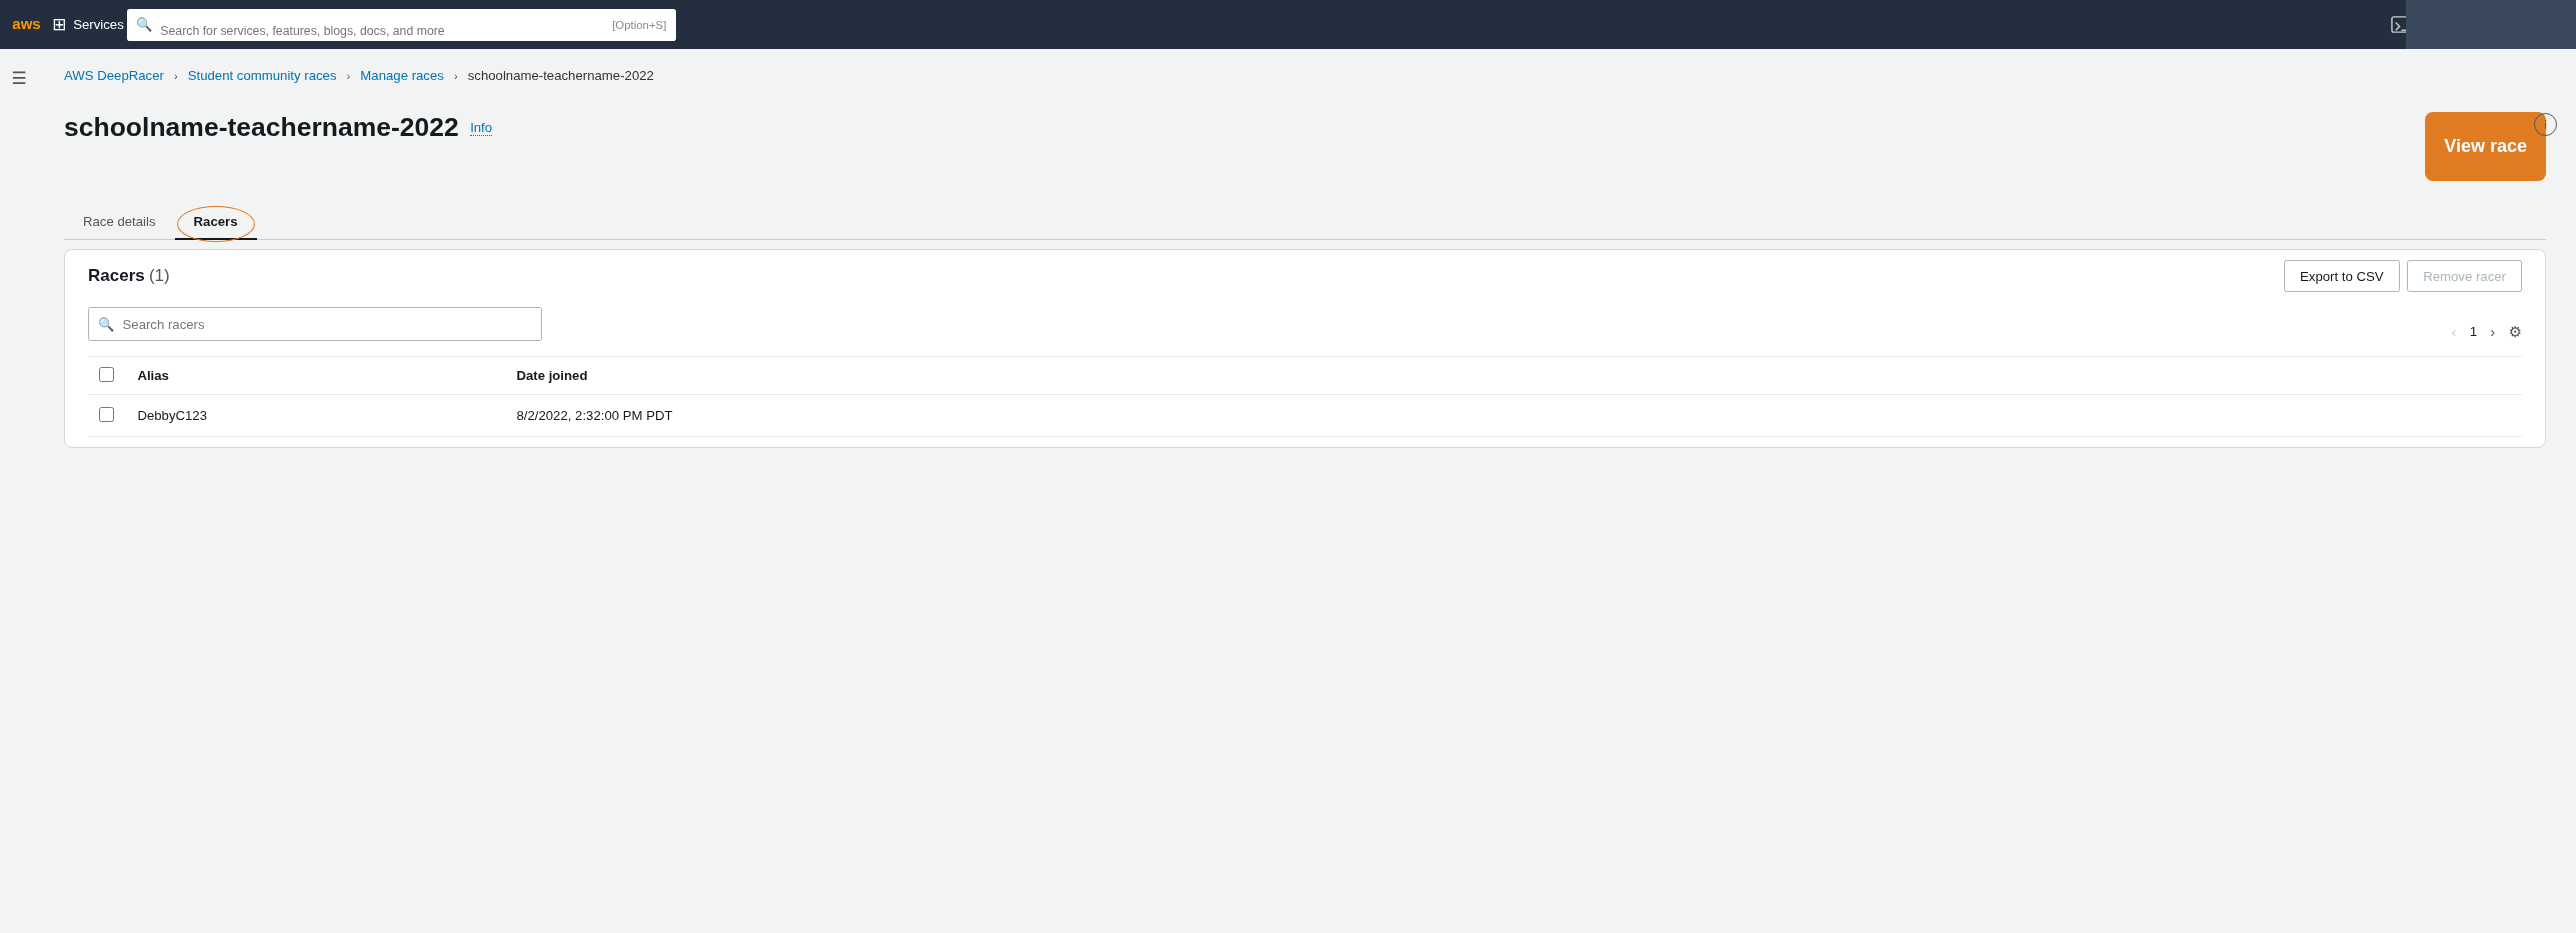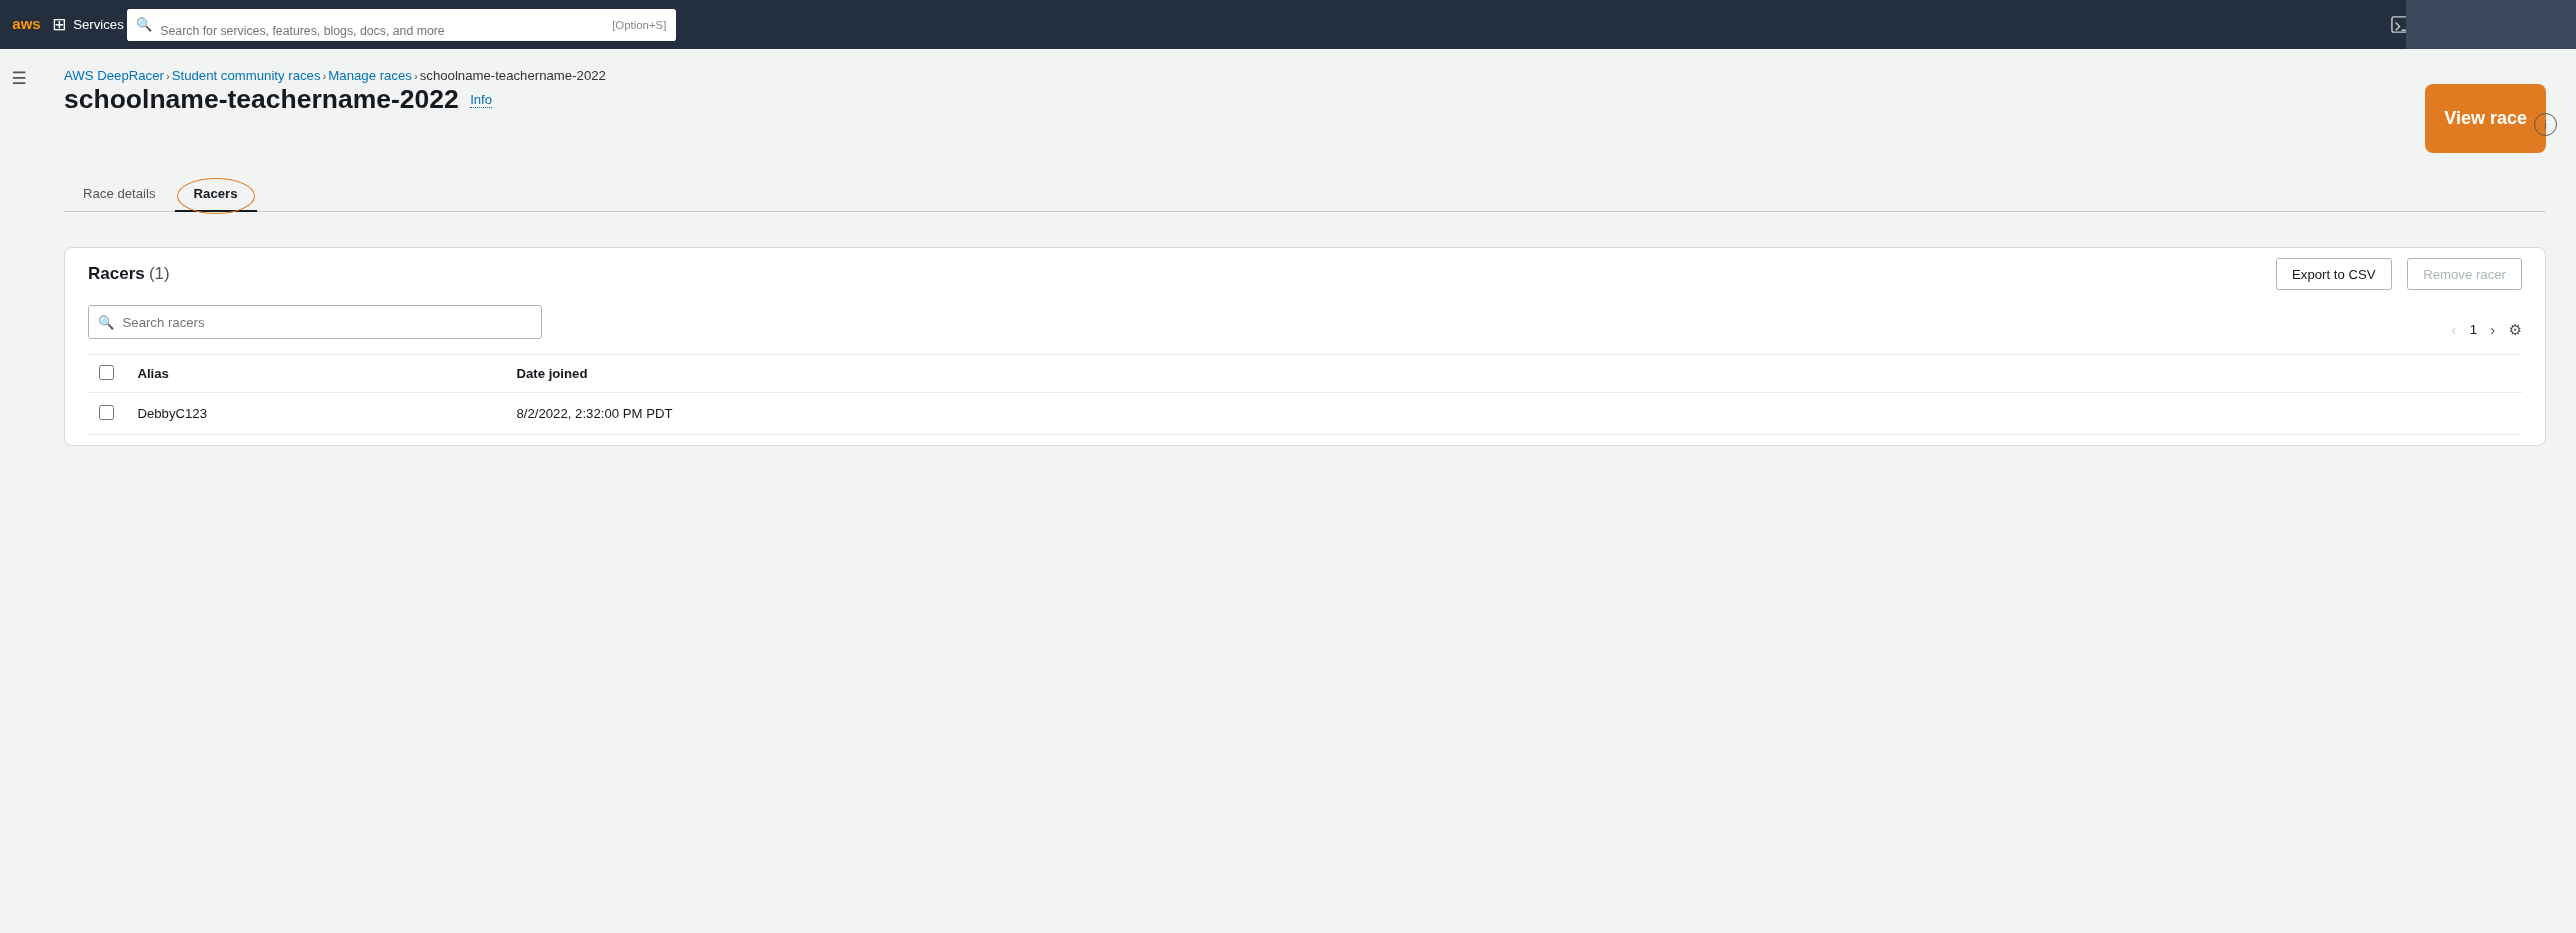--- a/index.html
+++ b/index.html
@@ -123,9 +123,9 @@
     .breadcrumb {
       display: flex;
       align-items: center;
-      gap: 2px;
-      font-size: 13.2px;
-      margin-bottom: 1px;
+      gap: 10px;
+      font-size: 13.2px;
+      margin-bottom: 29px;
     }
     .breadcrumb-link {
       color: #0073bb;

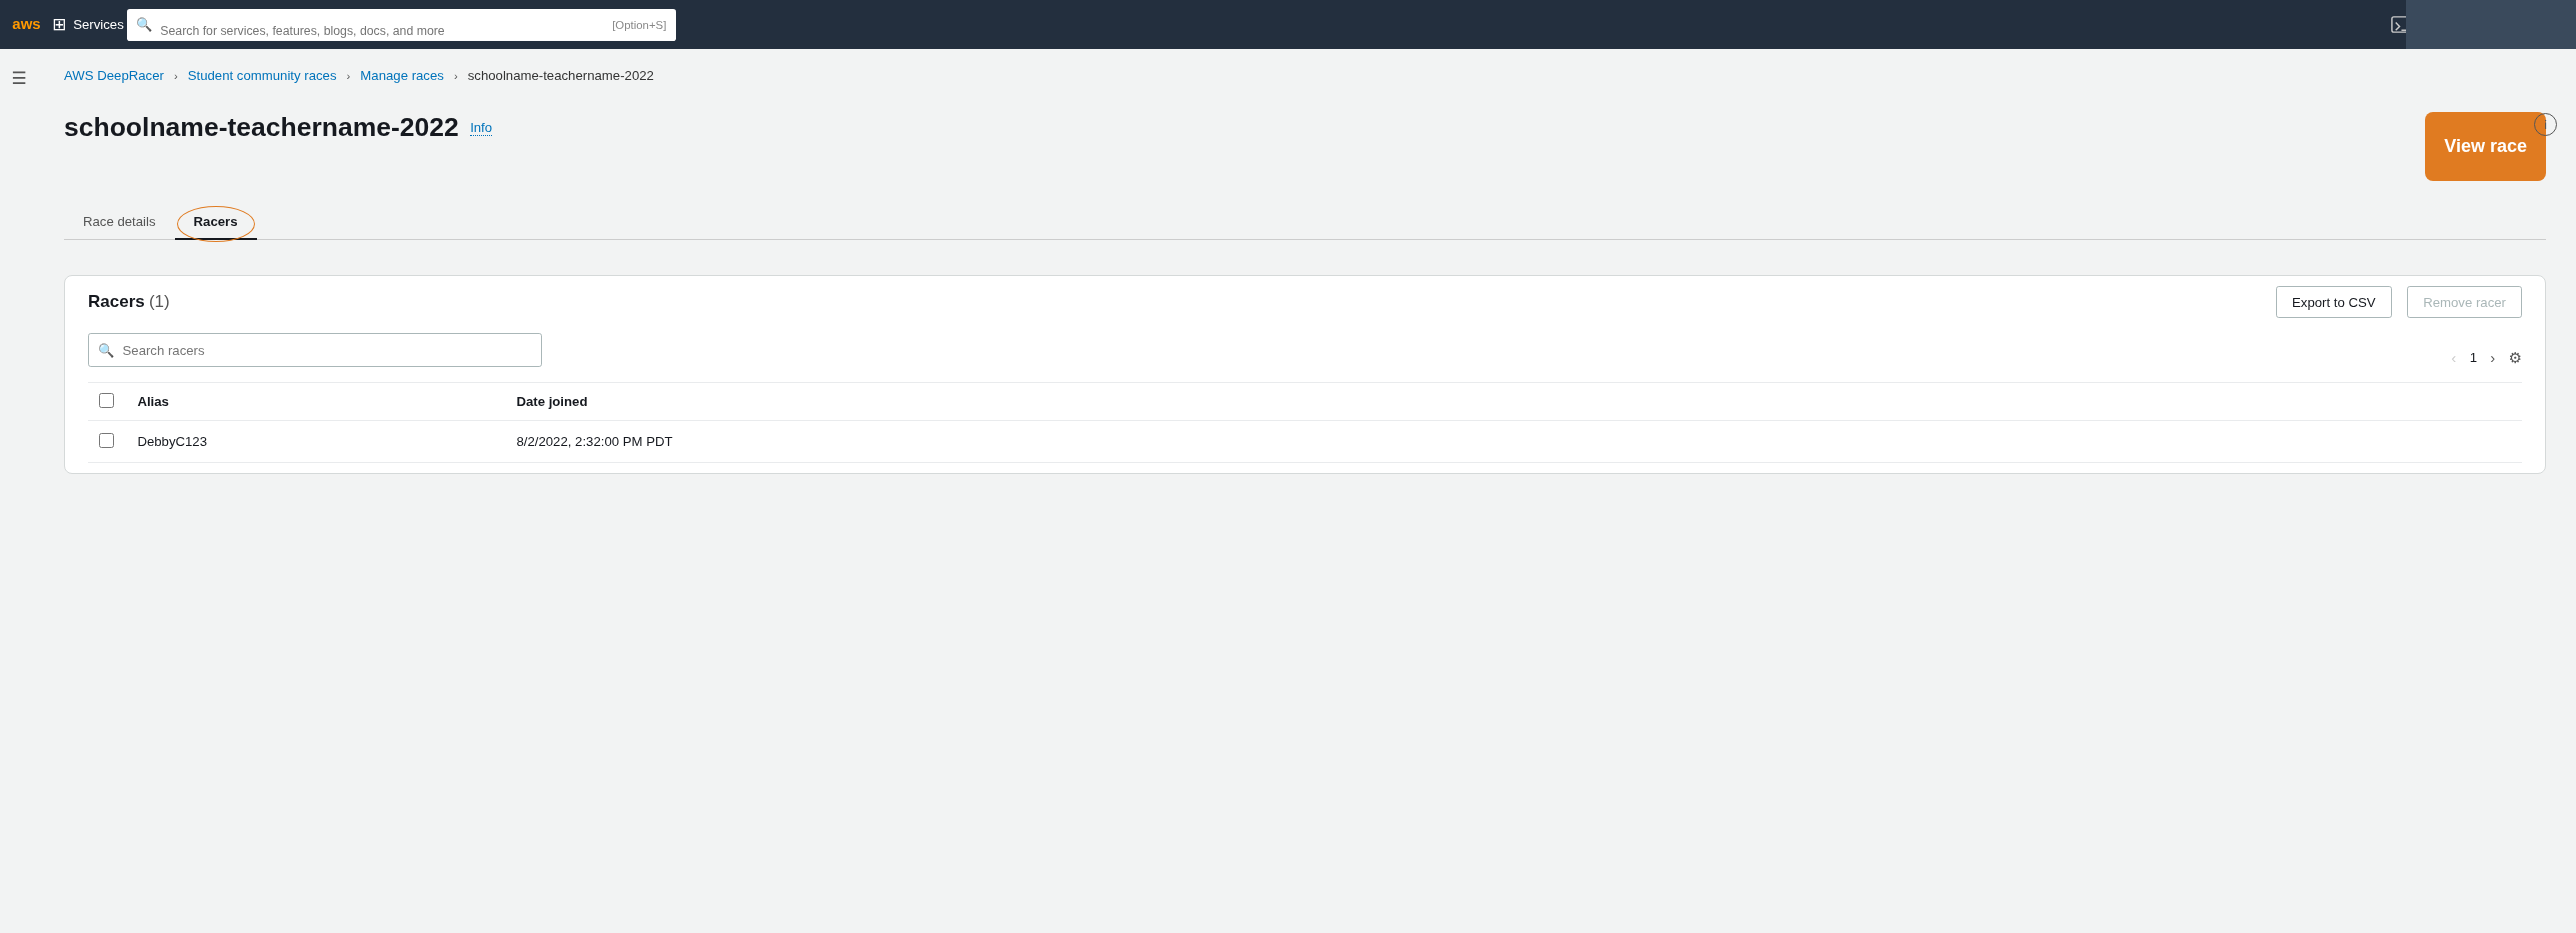--- a/index.html
+++ b/index.html
@@ -174,7 +174,7 @@
     .tabs {
       display: flex;
       border-bottom: 0.9px solid #ccc;
-      margin-bottom: 35px;
+      margin-bottom: 9px;
       gap: 0;
     }
     .tab {

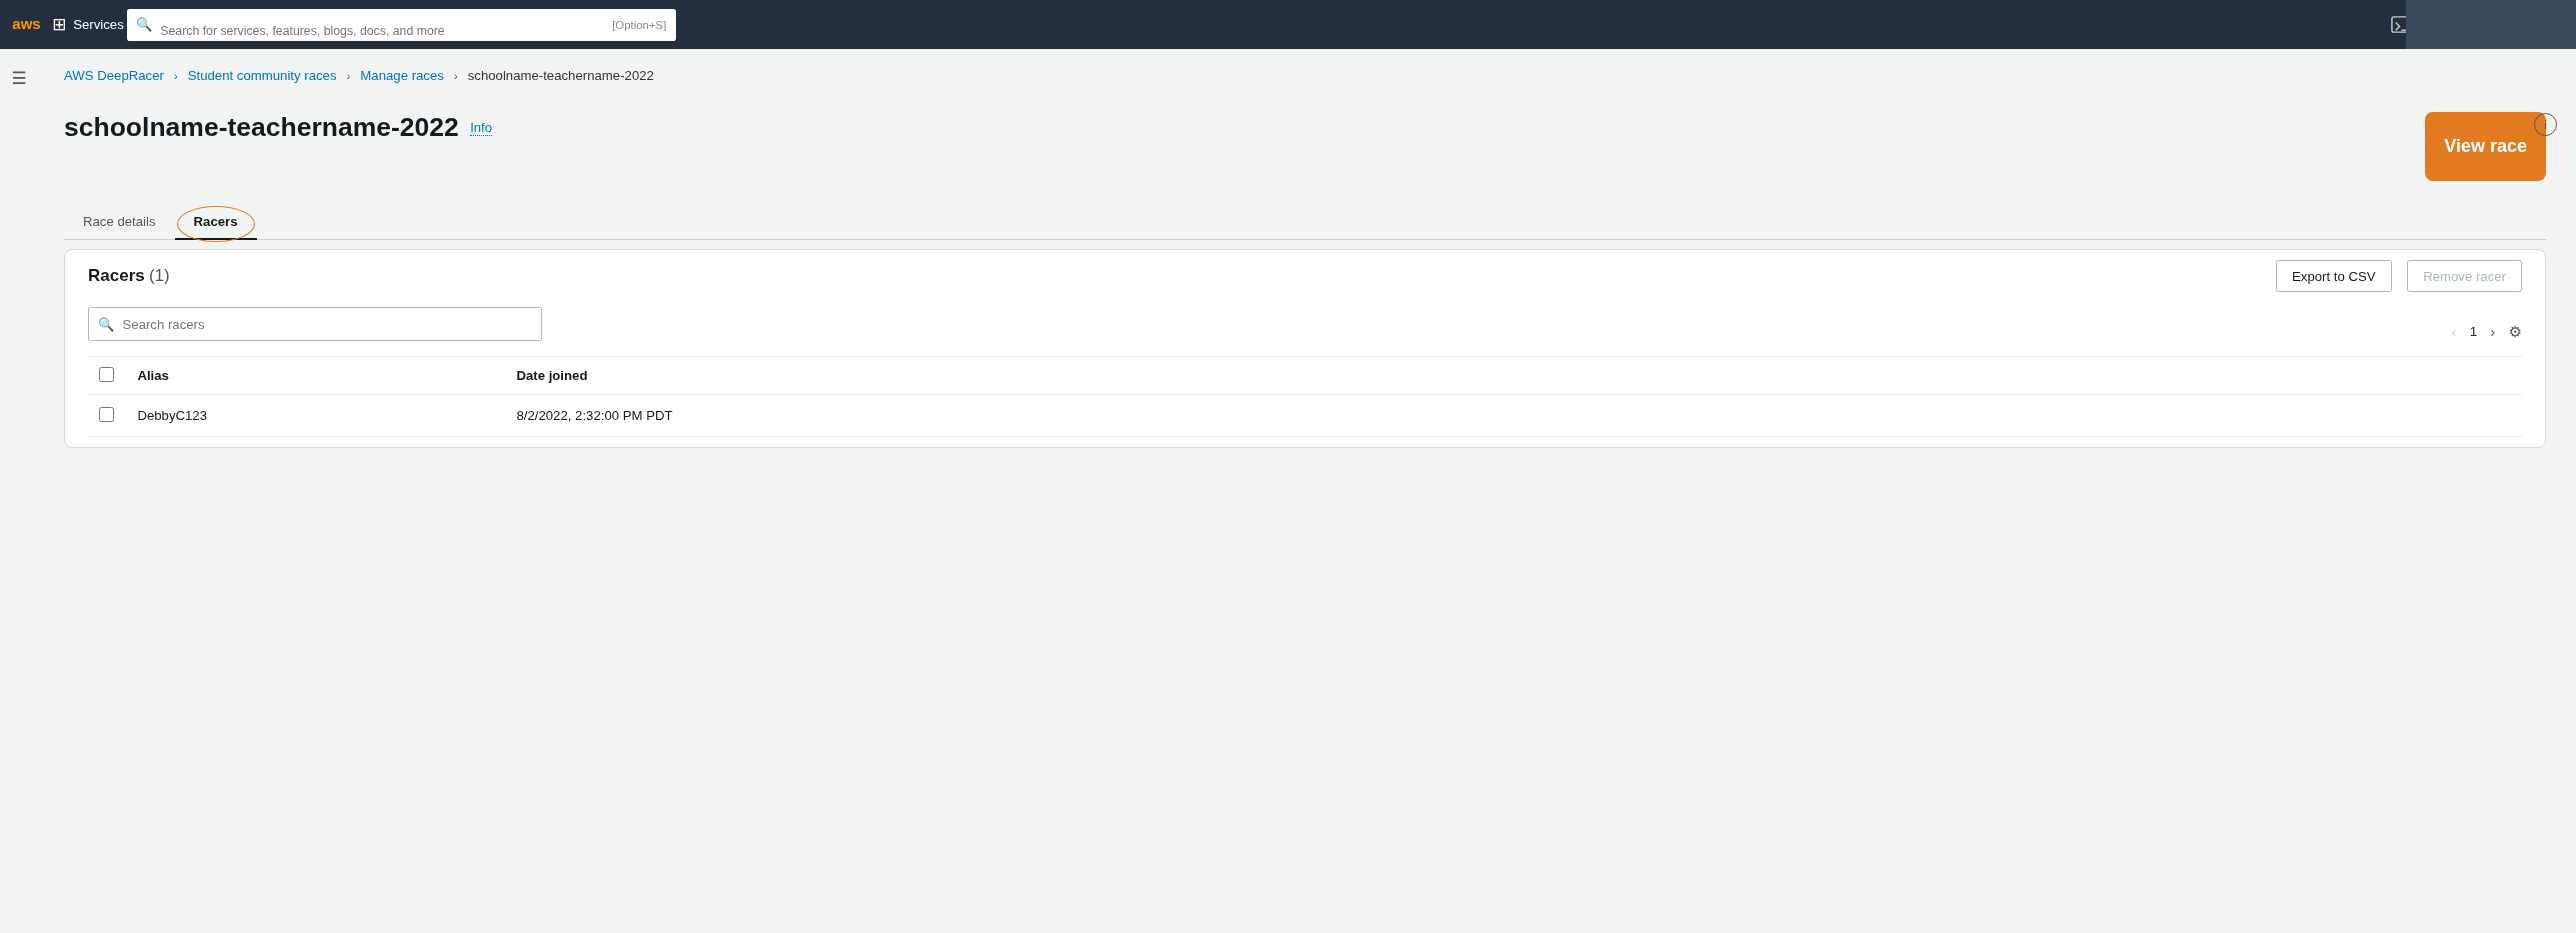--- a/index.html
+++ b/index.html
@@ -243,7 +243,6 @@
       font-size: 13.2px;
       color: #16191f;
       cursor: pointer;
-      margin-left: 8px;
     }
     .btn-outline.disabled {
       color: #aab7b8;

